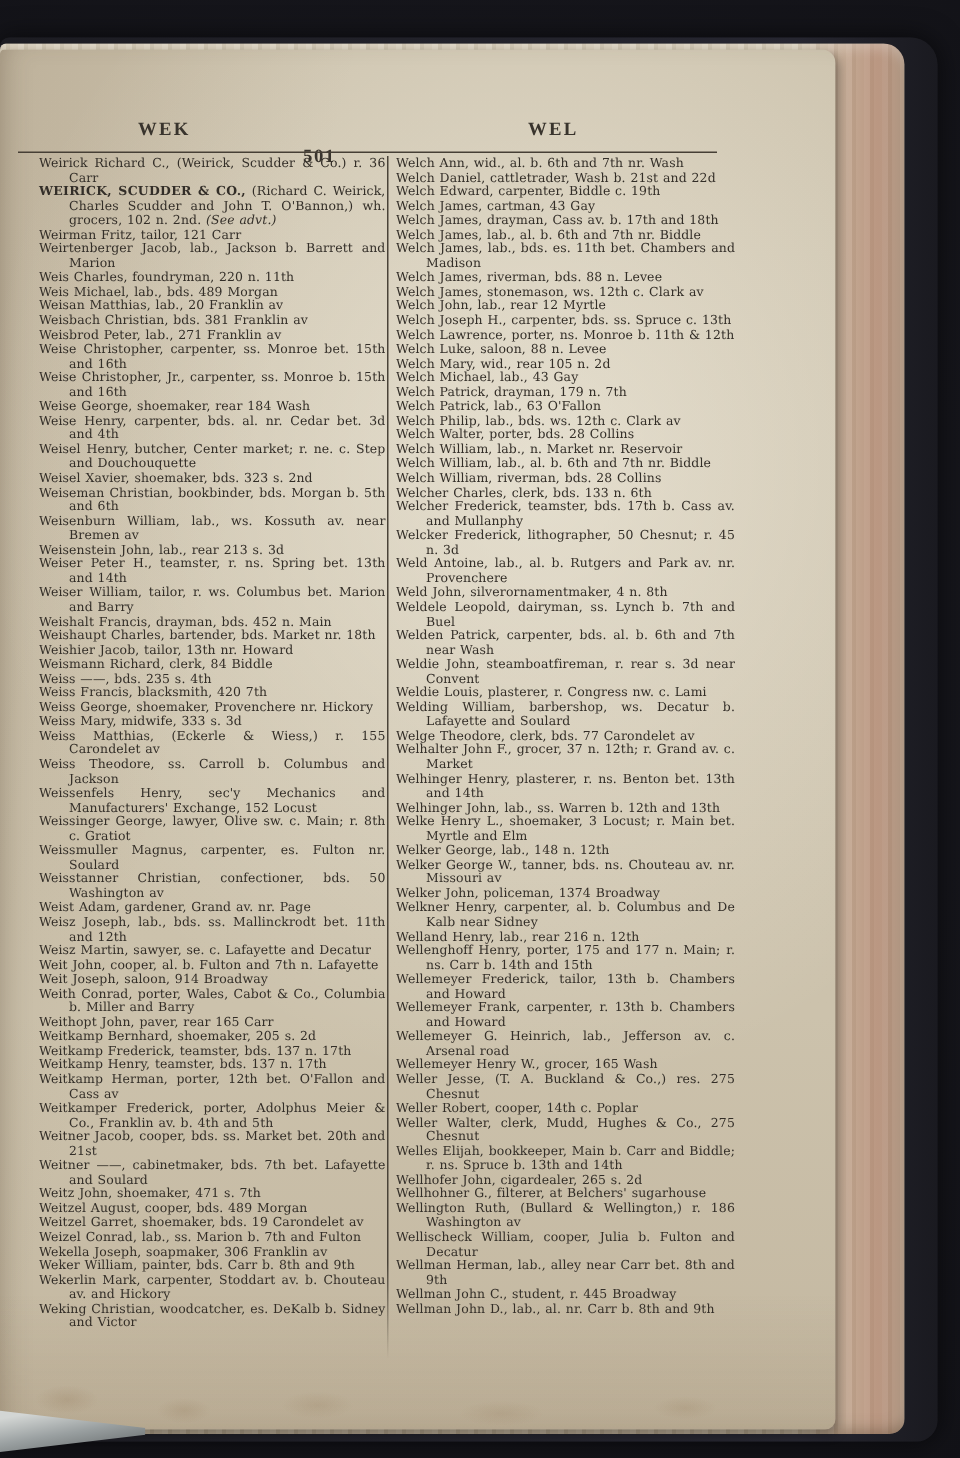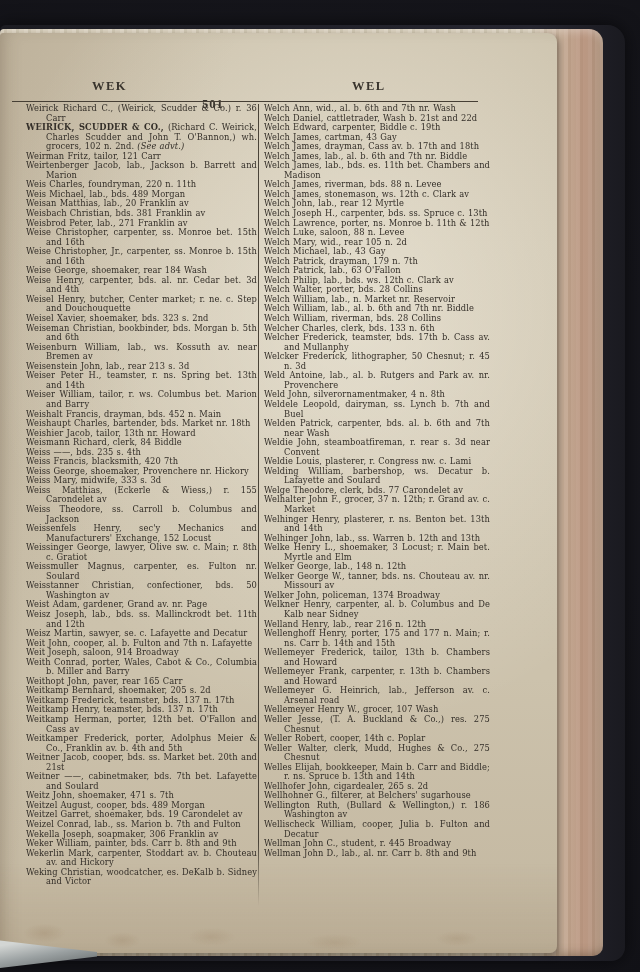--- a/index.html
+++ b/index.html
@@ -182,7 +182,7 @@
           <div class="entry">Wellemeyer Frederick, tailor, 13th b. Chambers and Howard</div>
           <div class="entry">Wellemeyer Frank, carpenter, r. 13th b. Chambers and Howard</div>
           <div class="entry">Wellemeyer G. Heinrich, lab., Jefferson av. c. Arsenal road</div>
-          <div class="entry">Wellemeyer Henry W., grocer, 107 Wash</div>
+          <div class="entry">Wellemeyer Henry W., grocer, 165 Wash</div>
           <div class="entry">Weller Jesse, (T. A. Buckland &amp; Co.,) res. 275 Chesnut</div>
           <div class="entry">Weller Robert, cooper, 14th c. Poplar</div>
           <div class="entry">Weller Walter, clerk, Mudd, Hughes &amp; Co., 275 Chesnut</div>

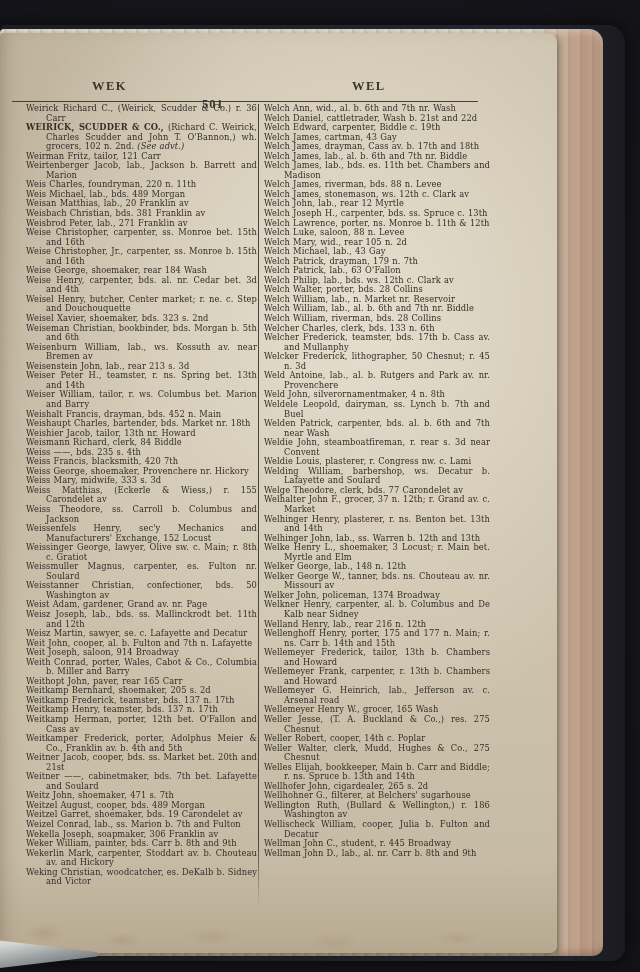--- a/index.html
+++ b/index.html
@@ -191,6 +191,7 @@
           <div class="entry">Wellhohner G., filterer, at Belchers' sugarhouse</div>
           <div class="entry">Wellington Ruth, (Bullard &amp; Wellington,) r. 186 Washington av</div>
           <div class="entry">Wellischeck William, cooper, Julia b. Fulton and Decatur</div>
+          <div class="entry">Wellman Herman, lab., alley near Carr bet. 8th and 9th</div>
           <div class="entry">Wellman John C., student, r. 445 Broadway</div>
           <div class="entry">Wellman John D., lab., al. nr. Carr b. 8th and 9th</div>
         </div>

